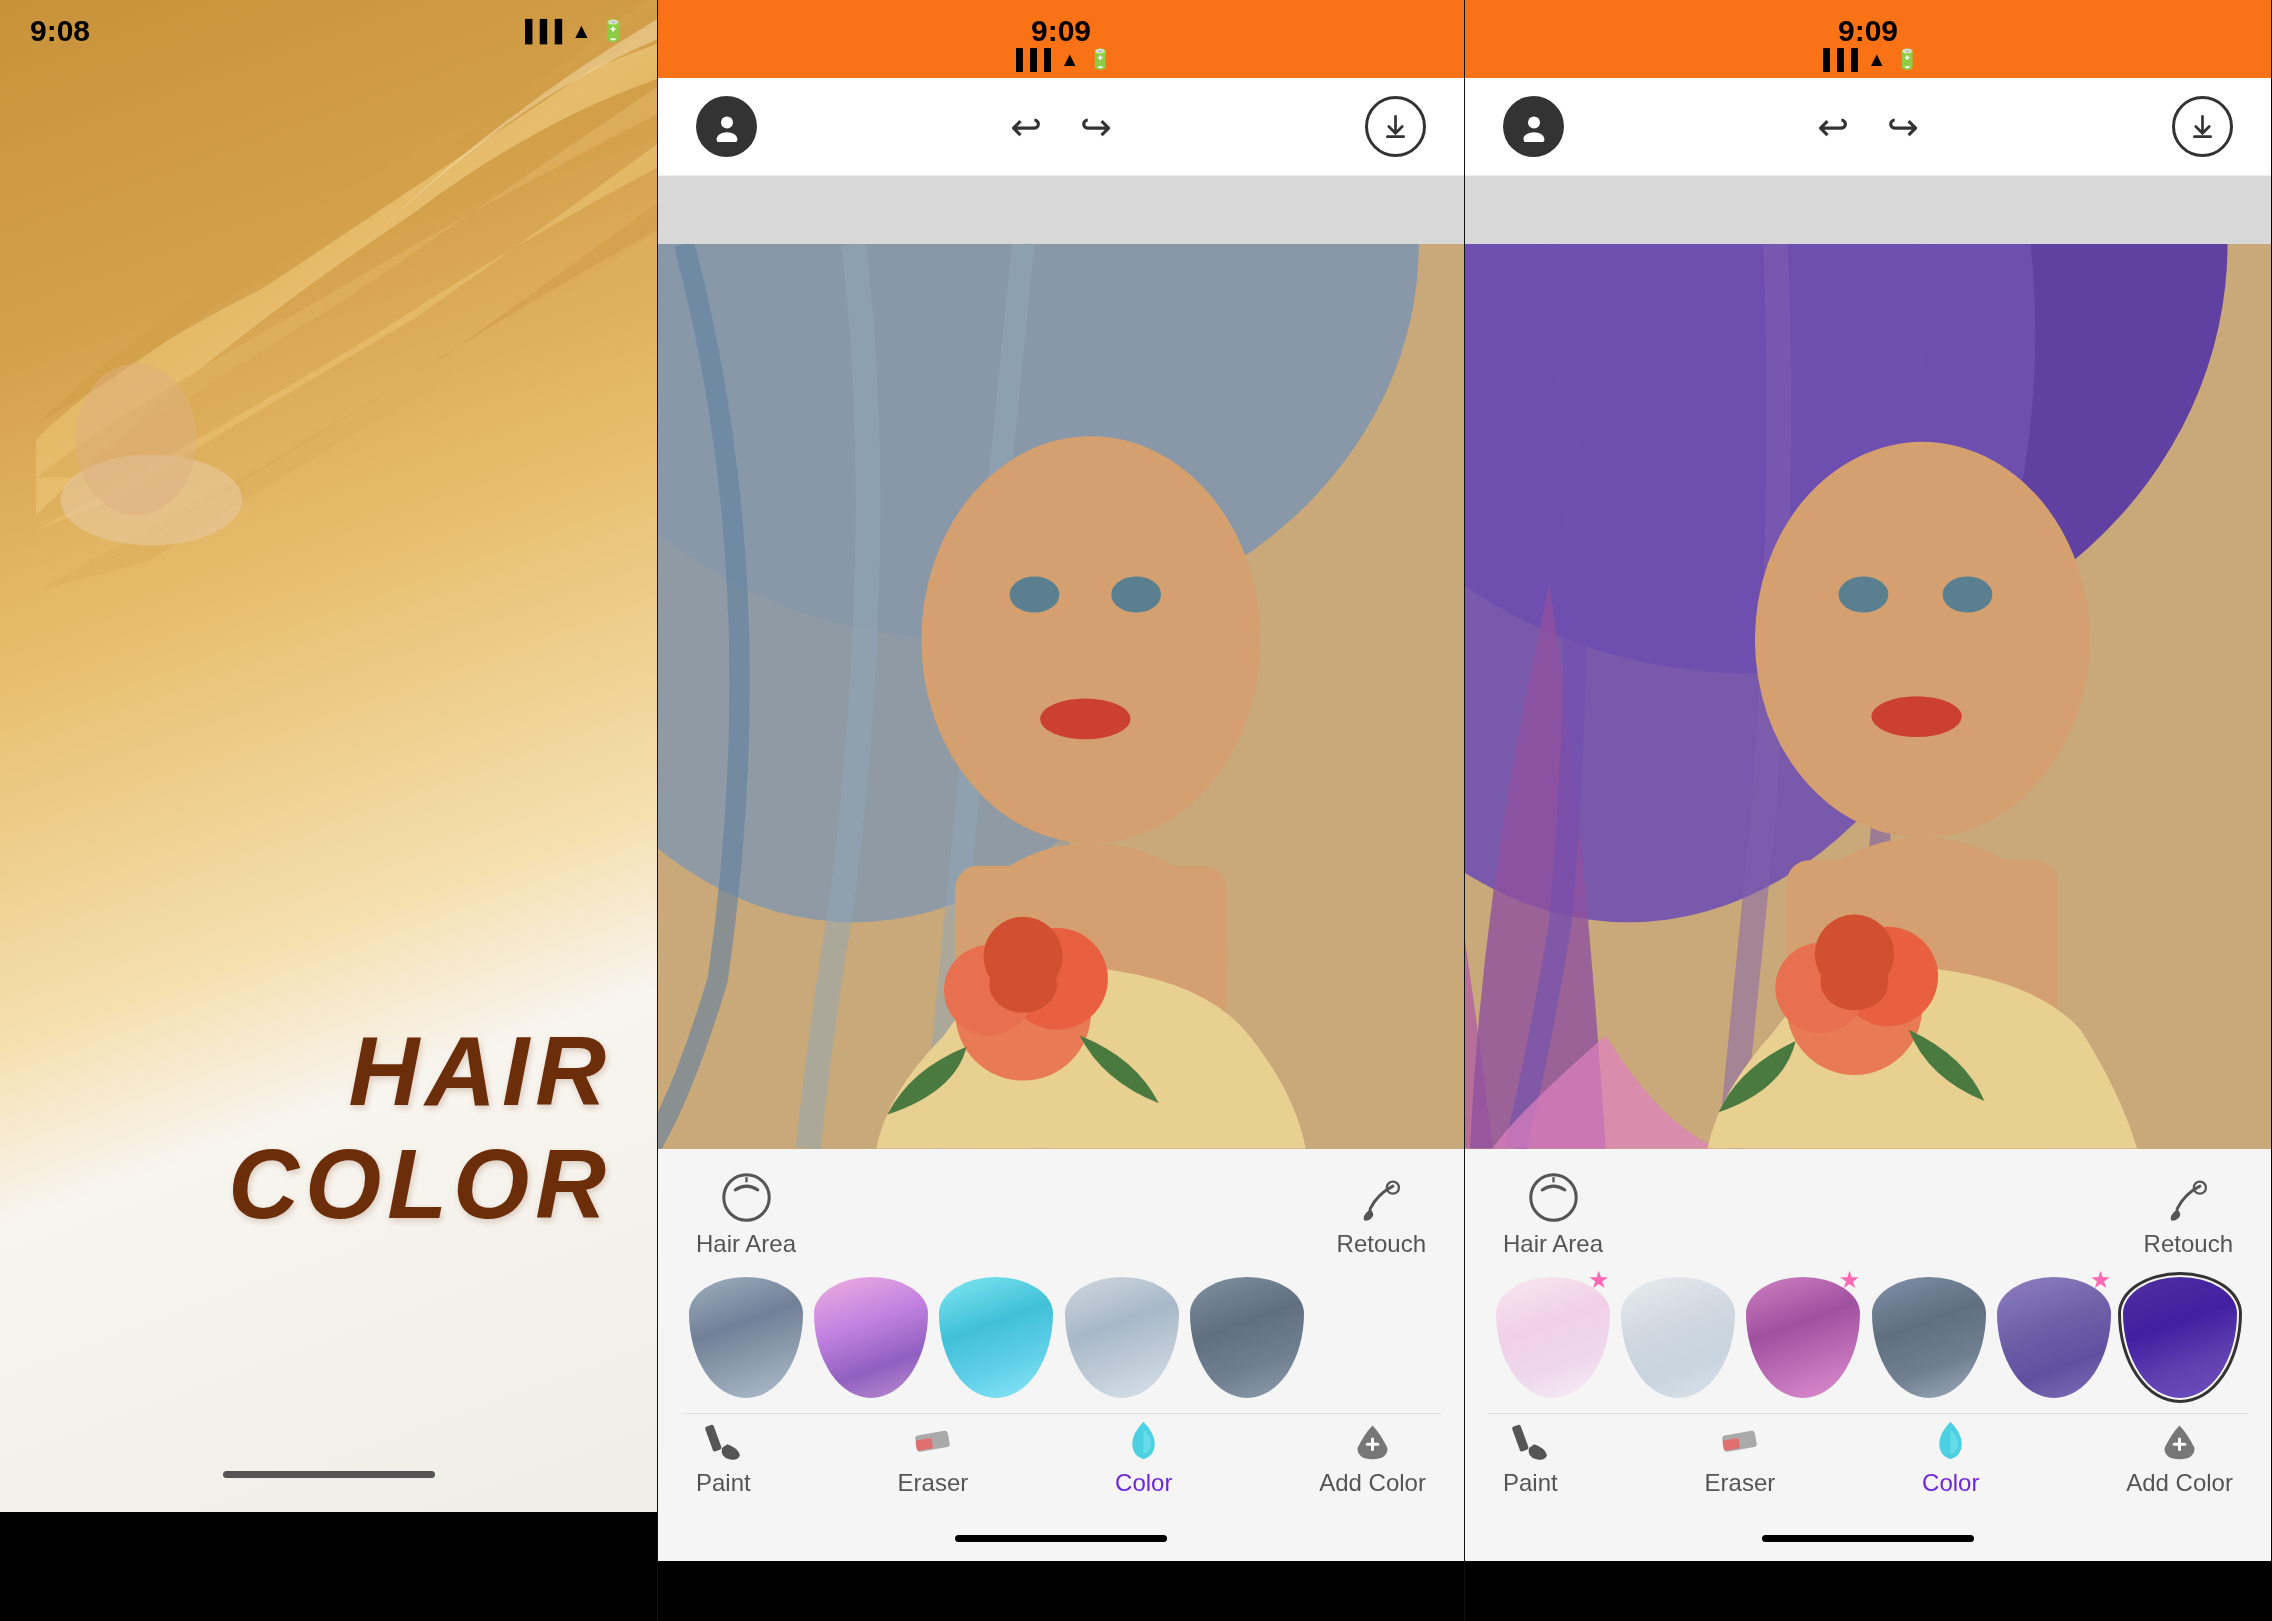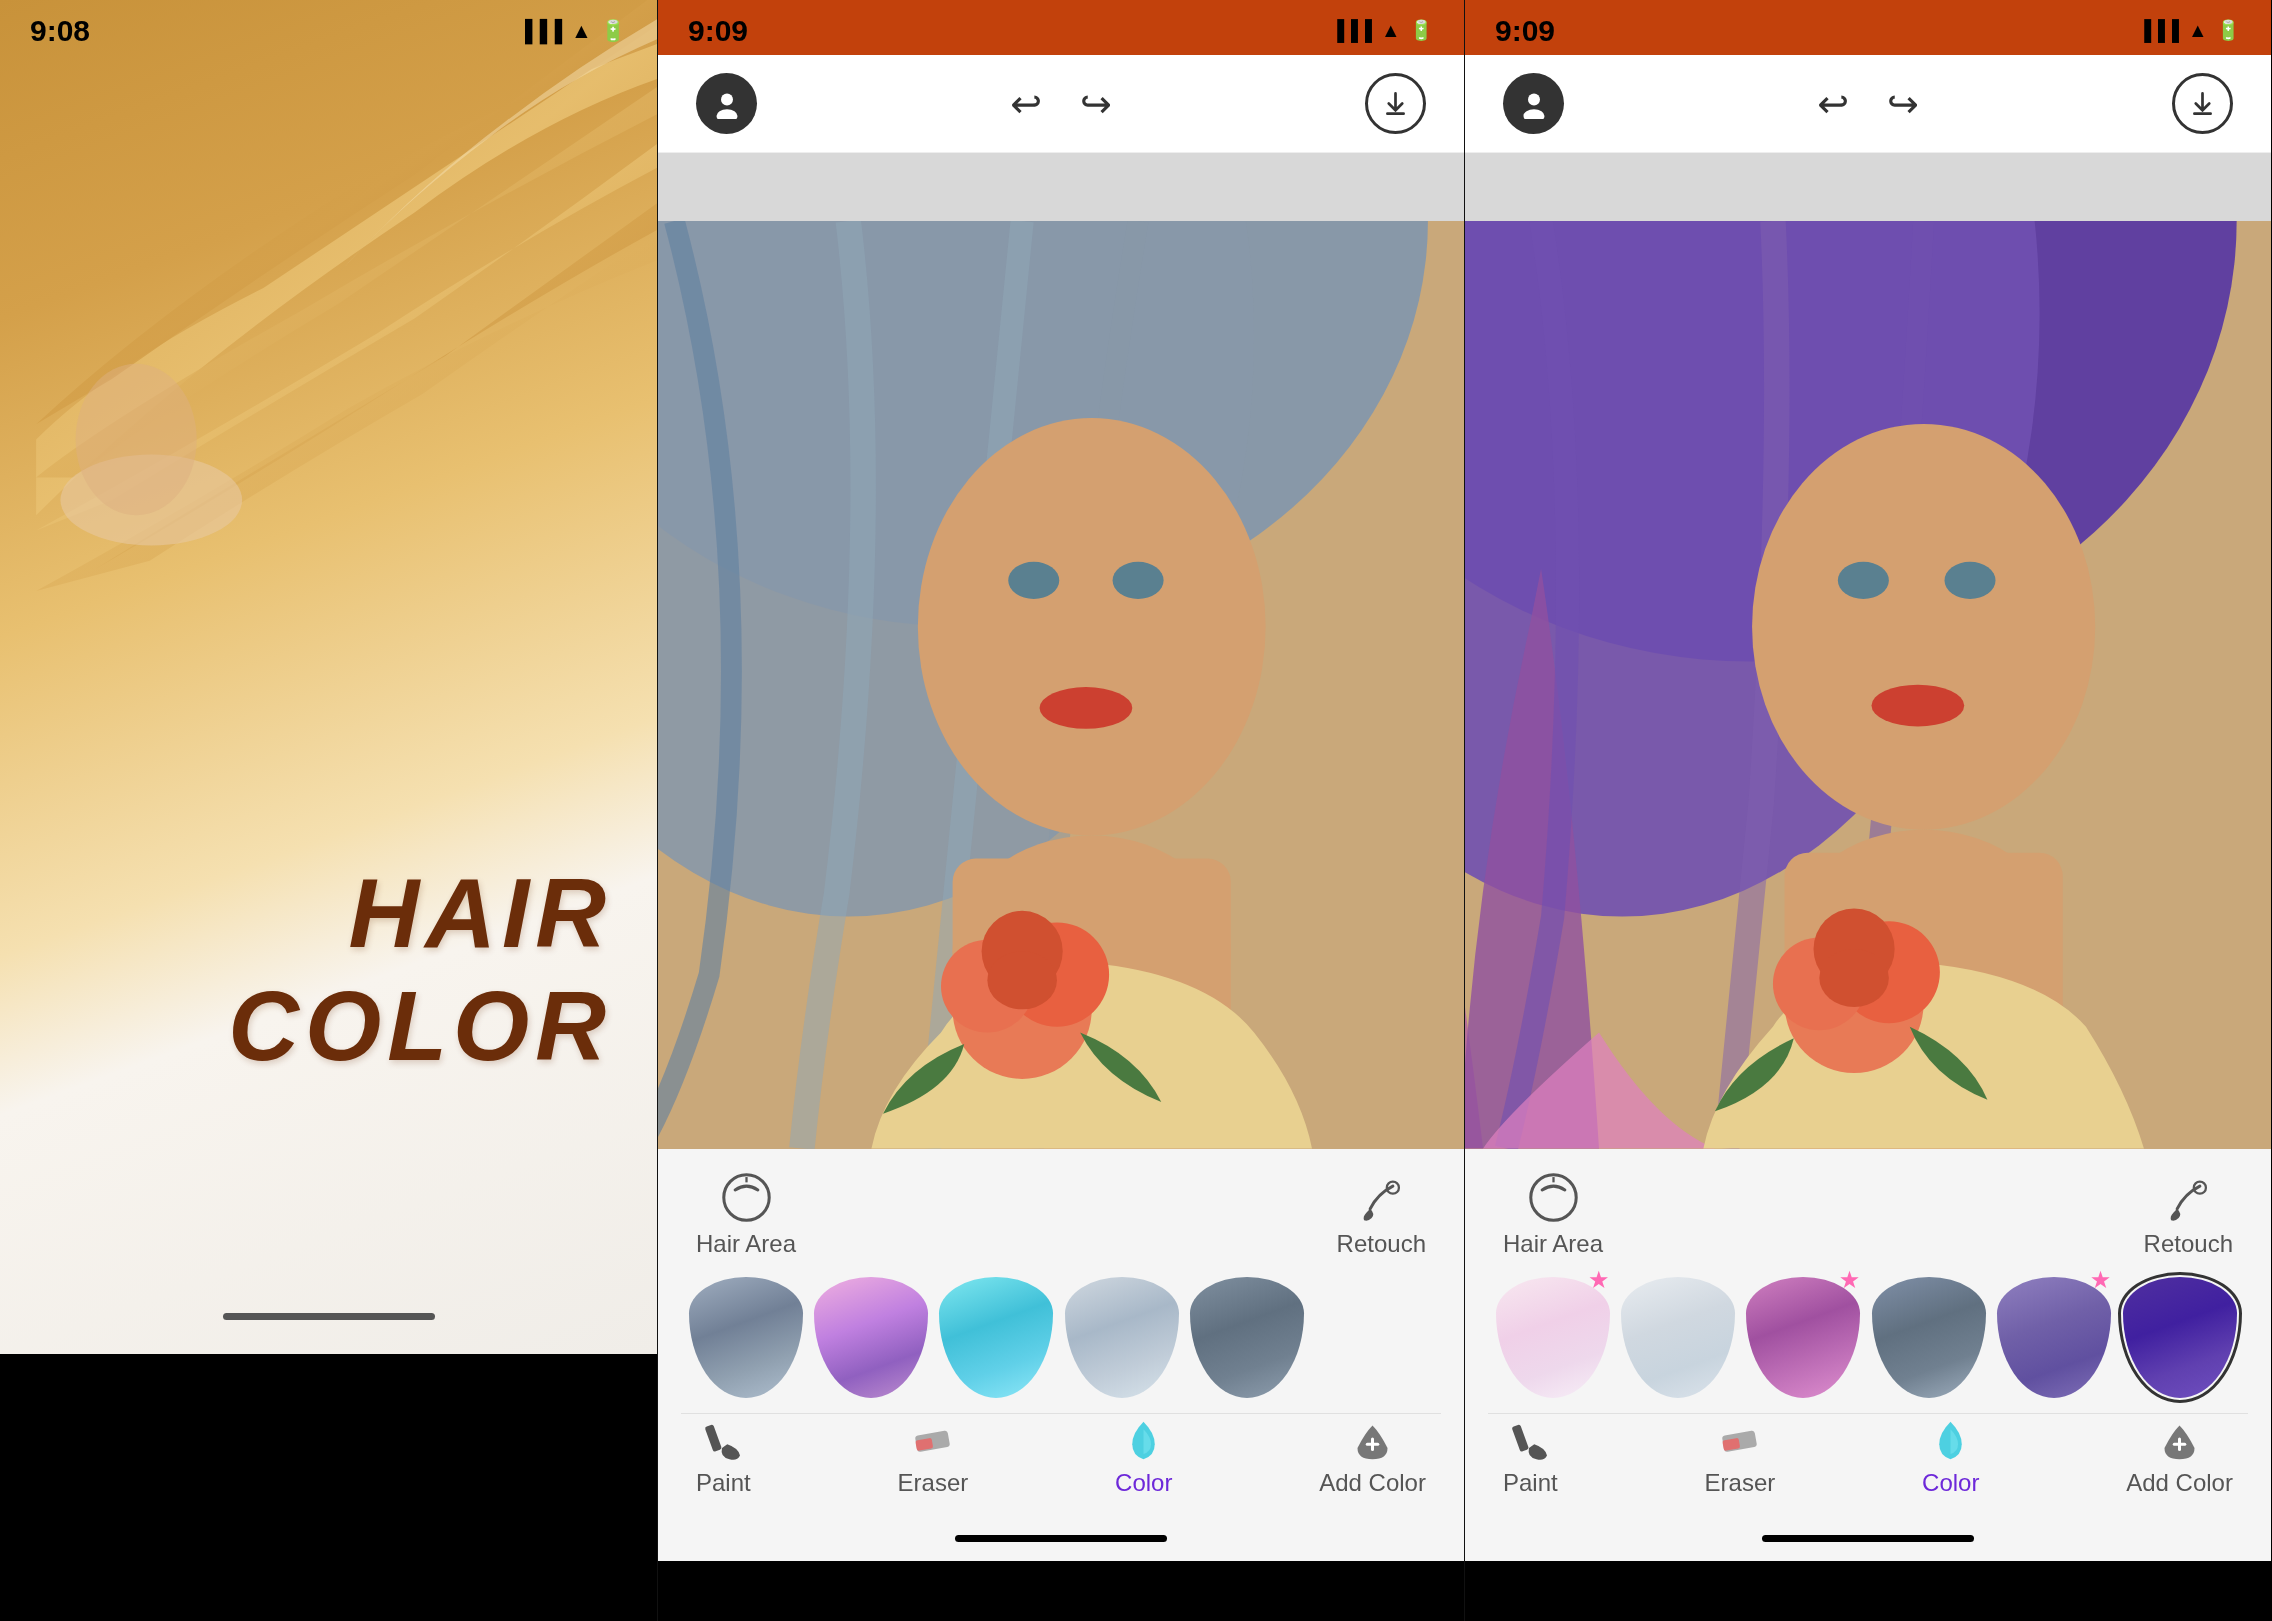--- a/index.html
+++ b/index.html
@@ -21,7 +21,7 @@
 
     .phone-panel-1 {
       width: 657px;
-      height: 1354px;
+      height: 1512px;
       background: #000;
     }
     .phone-panel-2 {

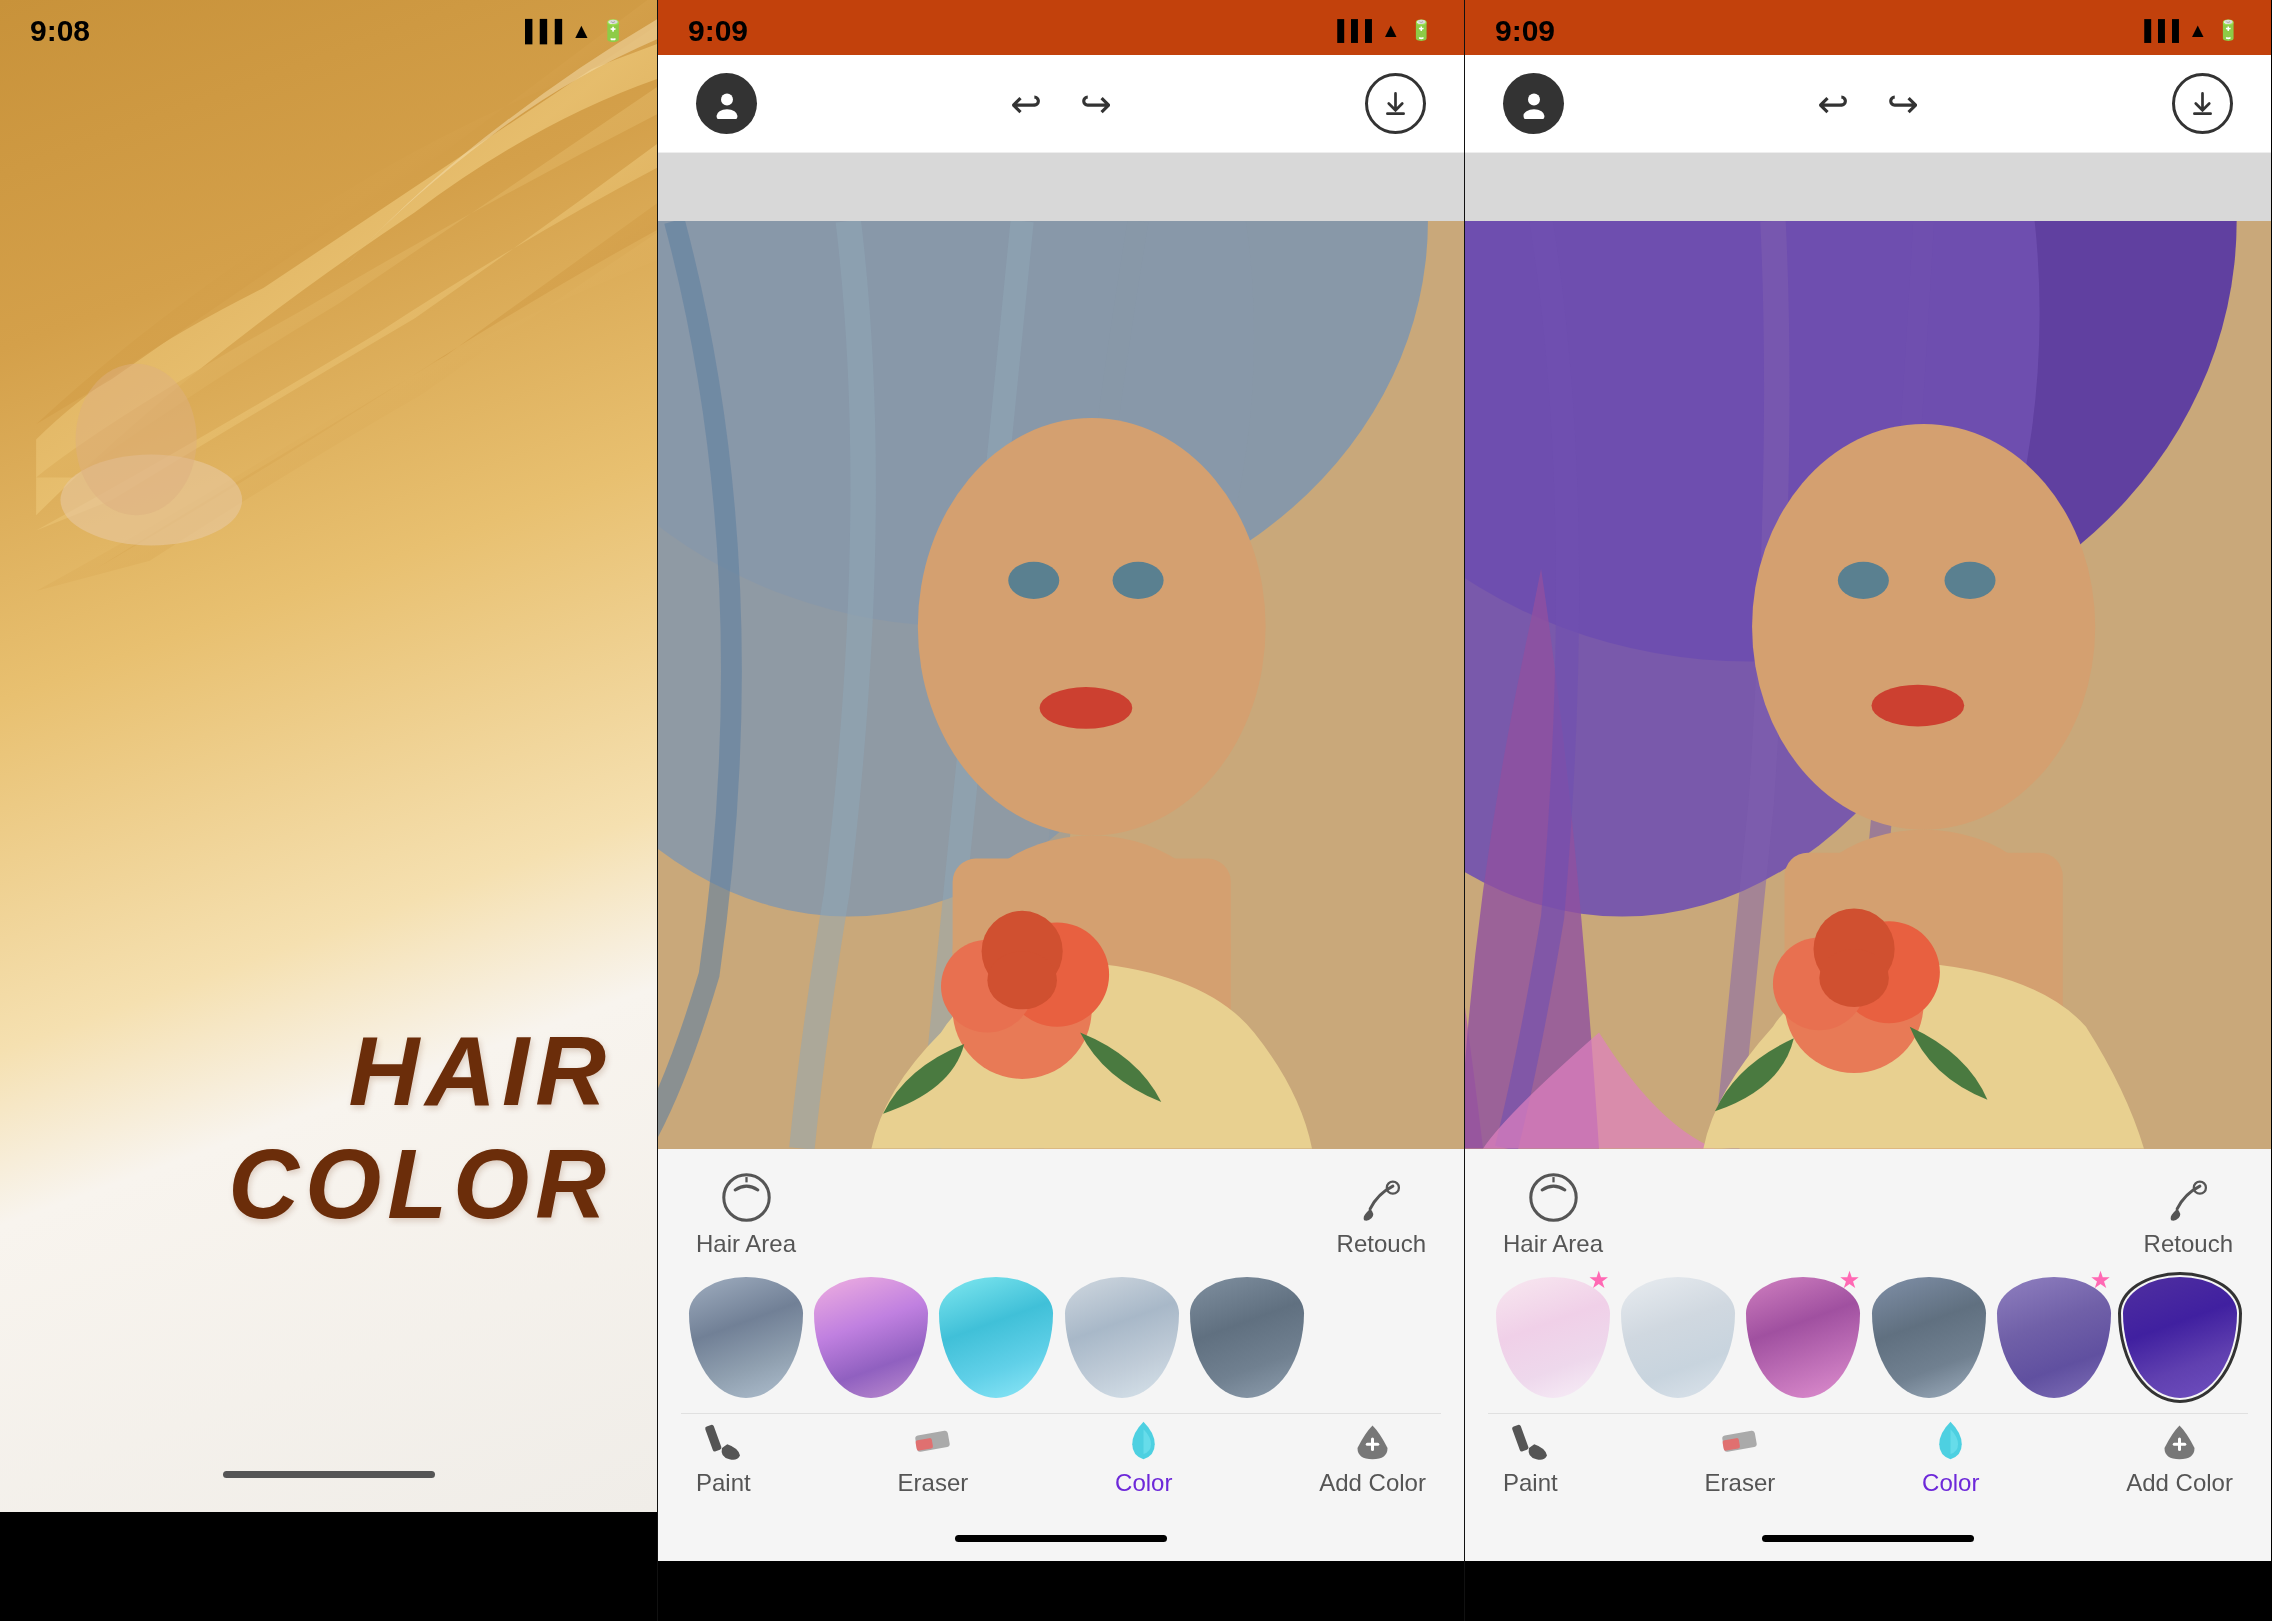--- a/index.html
+++ b/index.html
@@ -50,7 +50,8 @@
       background: transparent;
     }
     .status-bar-2, .status-bar-3 {
-      background: #c2410c;
+      background: #f97316;
+      flex-direction: column;
     }
     .status-time {
       font-size: 30px;

